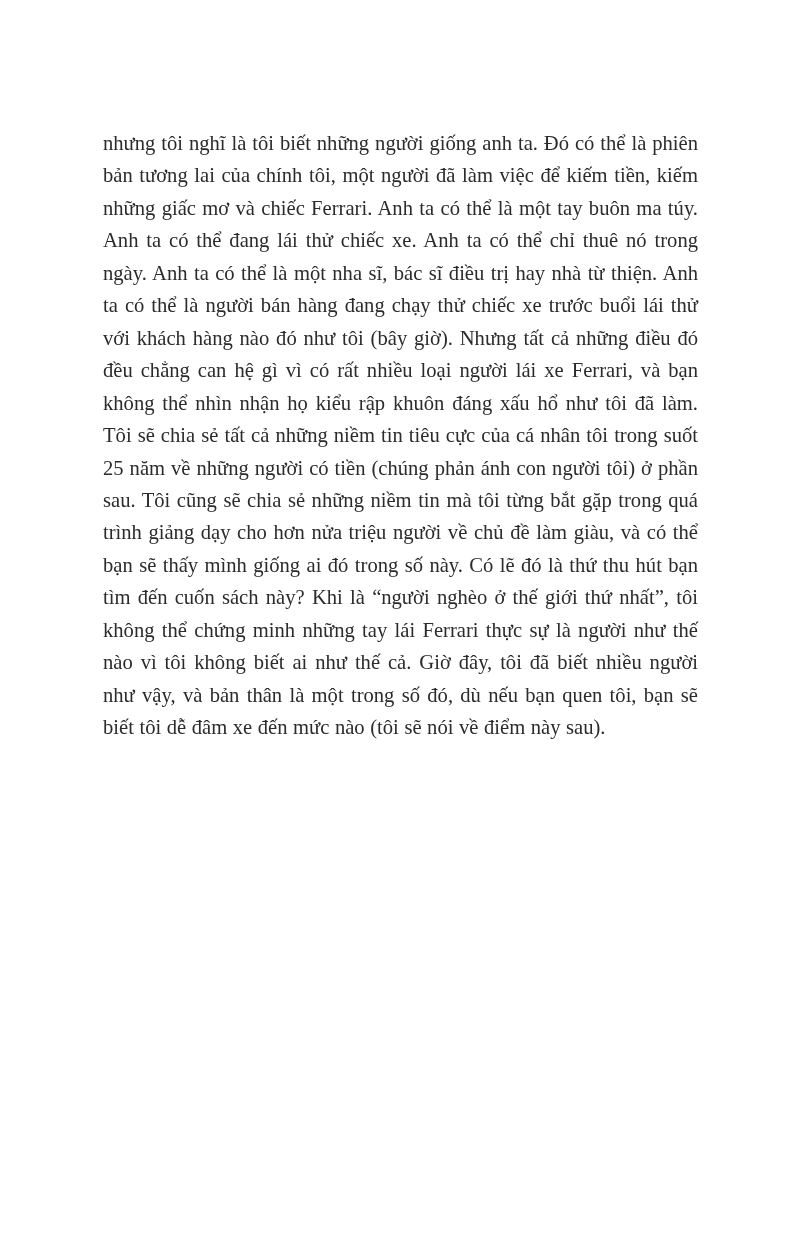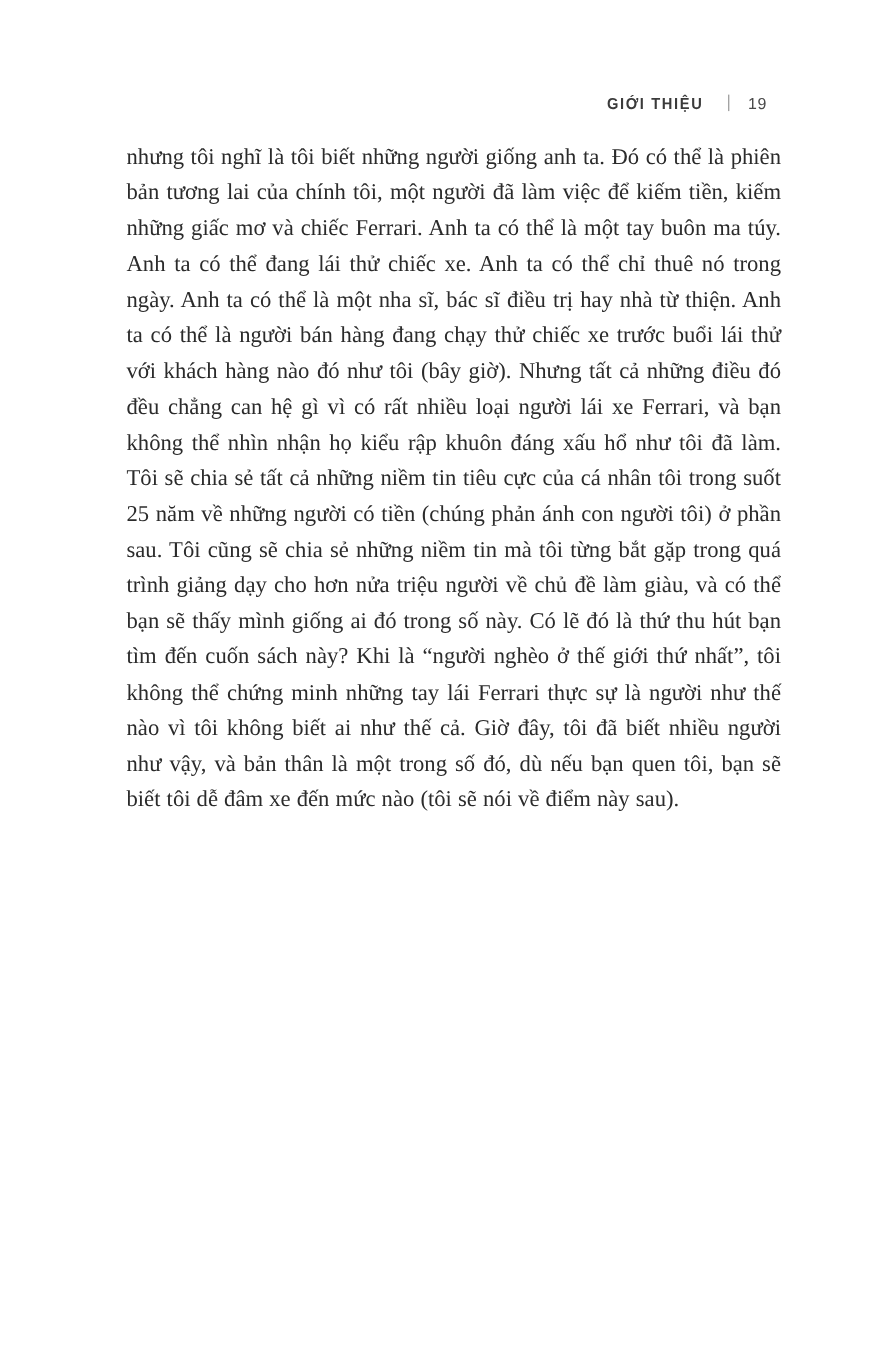--- a/index.html
+++ b/index.html
@@ -84,11 +84,6 @@
 
 <div class="page">
 
-  <div class="running-head">
-    <span class="running-head-title">GIỚI THIỆU</span>
-    <span class="running-head-sep"></span>
-    <span class="running-head-folio">19</span>
-  </div>
 
   <div class="text-block">
     <p class="body-paragraph">nhưng tôi nghĩ là tôi biết những người giống anh ta. Đó có thể là phiên bản tương lai của chính tôi, một người đã làm việc để kiếm tiền, kiếm những giấc mơ và chiếc Ferrari. Anh ta có thể là một tay buôn ma túy. Anh ta có thể đang lái thử chiếc xe. Anh ta có thể chỉ thuê nó trong ngày. Anh ta có thể là một nha sĩ, bác sĩ điều trị hay nhà từ thiện. Anh ta có thể là người bán hàng đang chạy thử chiếc xe trước buổi lái thử với khách hàng nào đó như tôi (bây giờ). Nhưng tất cả những điều đó đều chẳng can hệ gì vì có rất nhiều loại người lái xe Ferrari, và bạn không thể nhìn nhận họ kiểu rập khuôn đáng xấu hổ như tôi đã làm. Tôi sẽ chia sẻ tất cả những niềm tin tiêu cực của cá nhân tôi trong suốt 25 năm về những người có tiền (chúng phản ánh con người tôi) ở phần sau. Tôi cũng sẽ chia sẻ những niềm tin mà tôi từng bắt gặp trong quá trình giảng dạy cho hơn nửa triệu người về chủ đề làm giàu, và có thể bạn sẽ thấy mình giống ai đó trong số này. Có lẽ đó là thứ thu hút bạn tìm đến cuốn sách này? Khi là “người nghèo ở thế giới thứ nhất”, tôi không thể chứng minh những tay lái Ferrari thực sự là người như thế nào vì tôi không biết ai như thế cả. Giờ đây, tôi đã biết nhiều người như vậy, và bản thân là một trong số đó, dù nếu bạn quen tôi, bạn sẽ biết tôi dễ đâm xe đến mức nào (tôi sẽ nói về điểm này sau).</p>

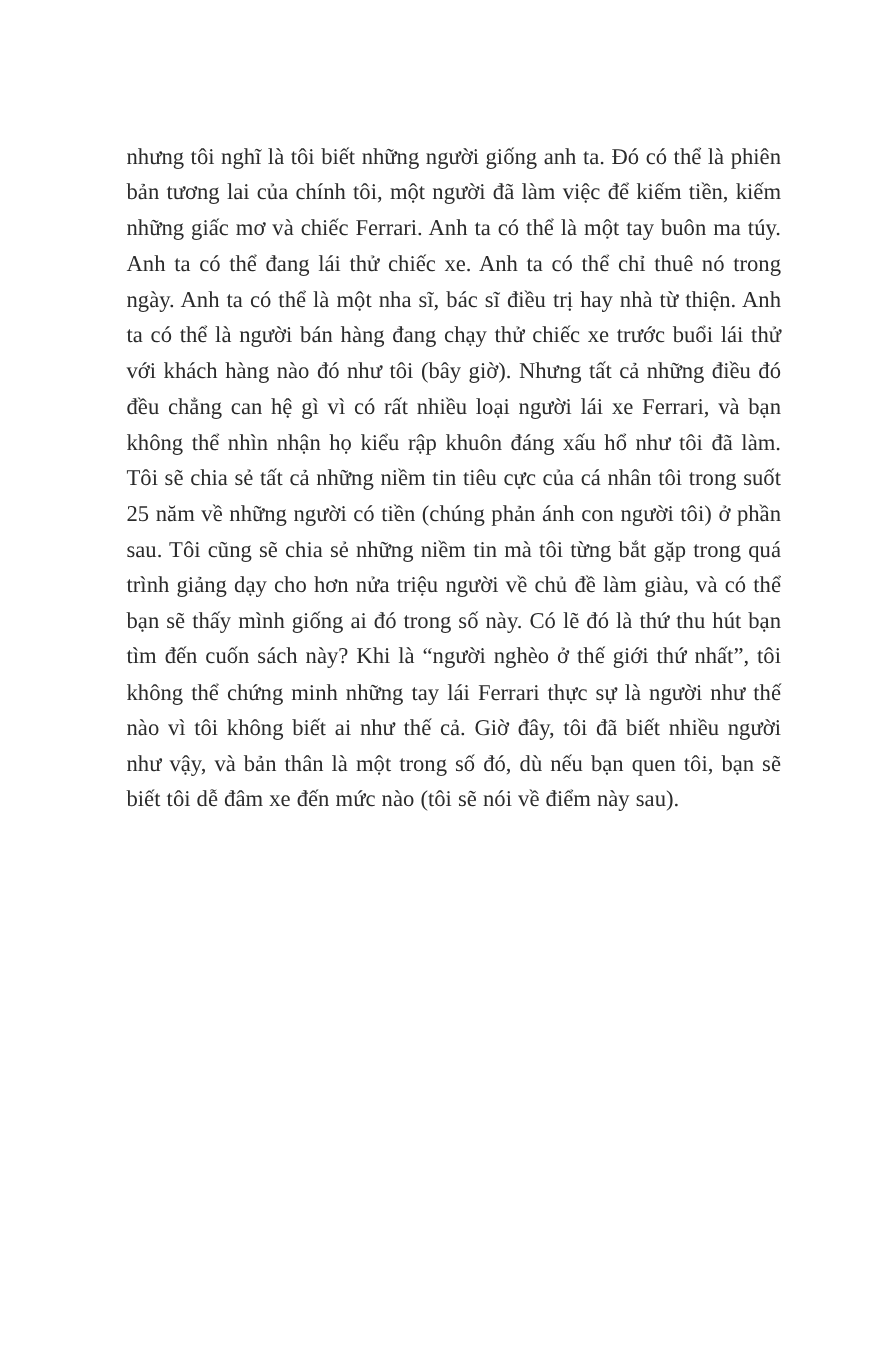--- a/index.html
+++ b/index.html
@@ -64,7 +64,7 @@
   .text-block {
     position: absolute;
     top: 127px;
-    left: 115px;
+    left: 103px;
     width: 595px;
   }
   .body-paragraph {

